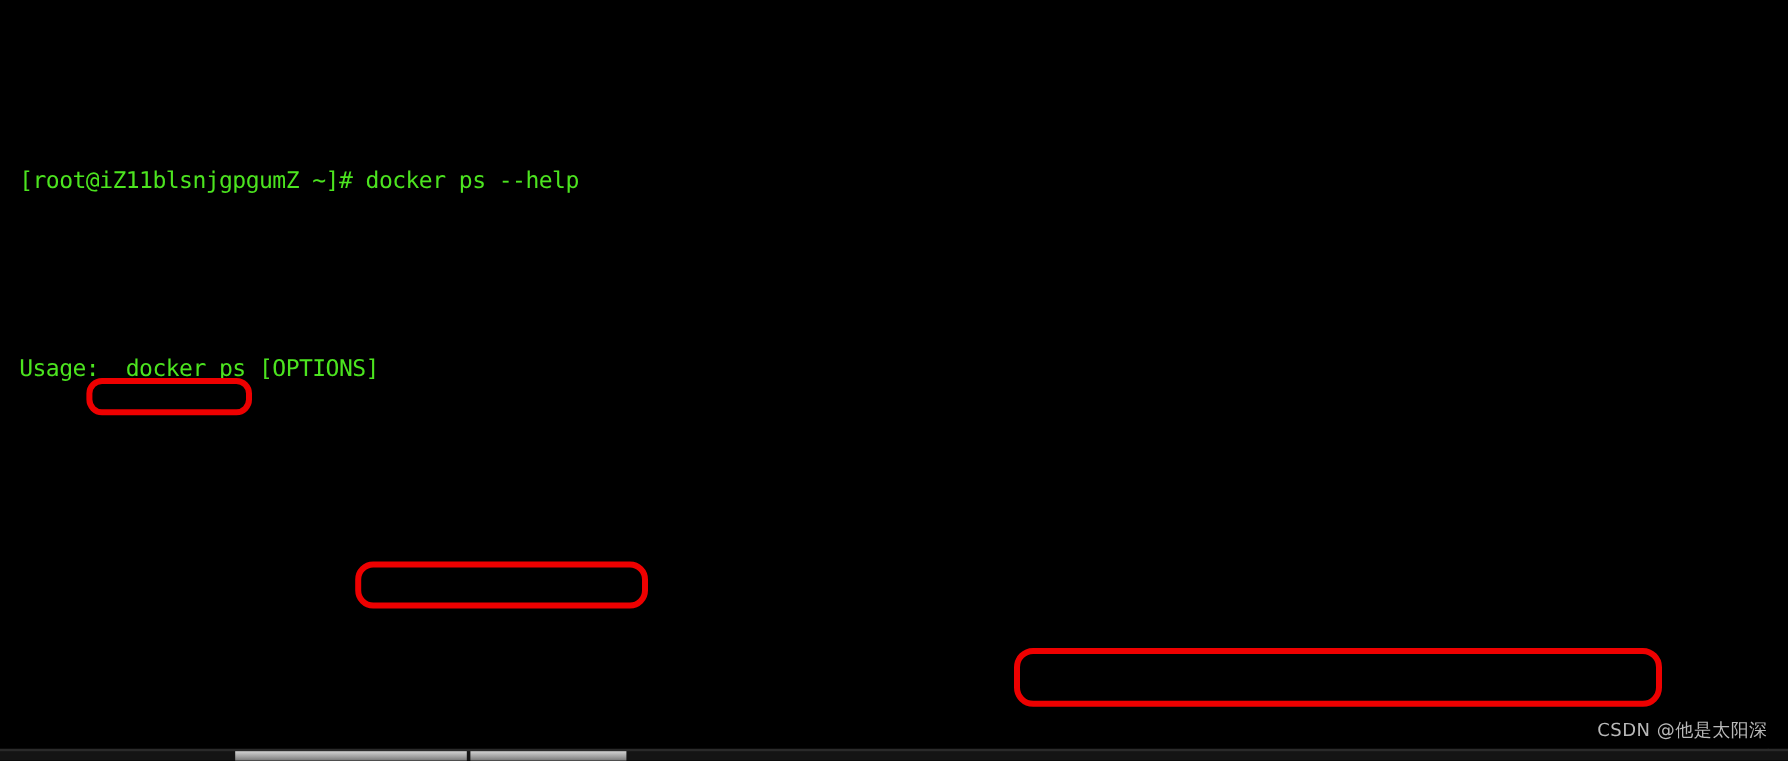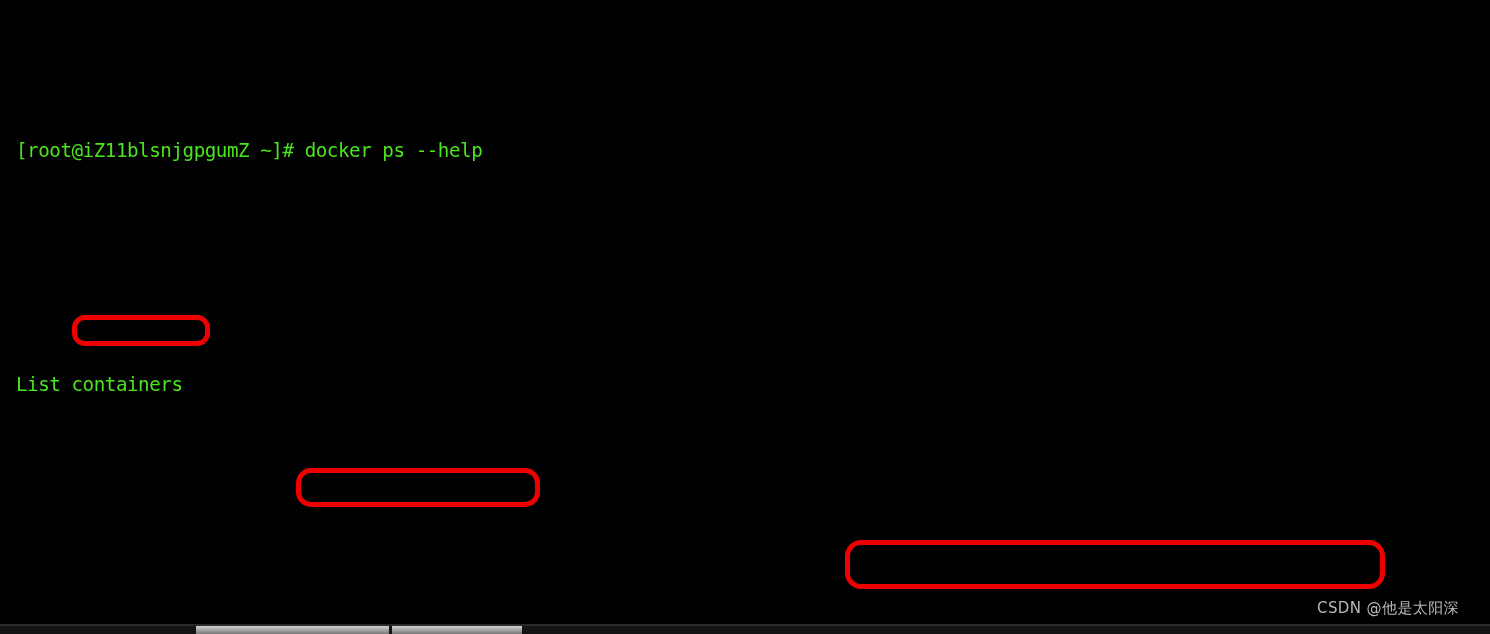--- a/index.html
+++ b/index.html
@@ -174,6 +174,7 @@
       <div class="line"></div>
       <div class="line">[root@iZ11blsnjgpgumZ ~]# docker ps --help</div>
       <div class="line"></div>
+      <div class="line">Usage:  docker ps [OPTIONS]</div>
       <div class="line"></div>
       <div class="line">List containers</div>
       <div class="line"></div>

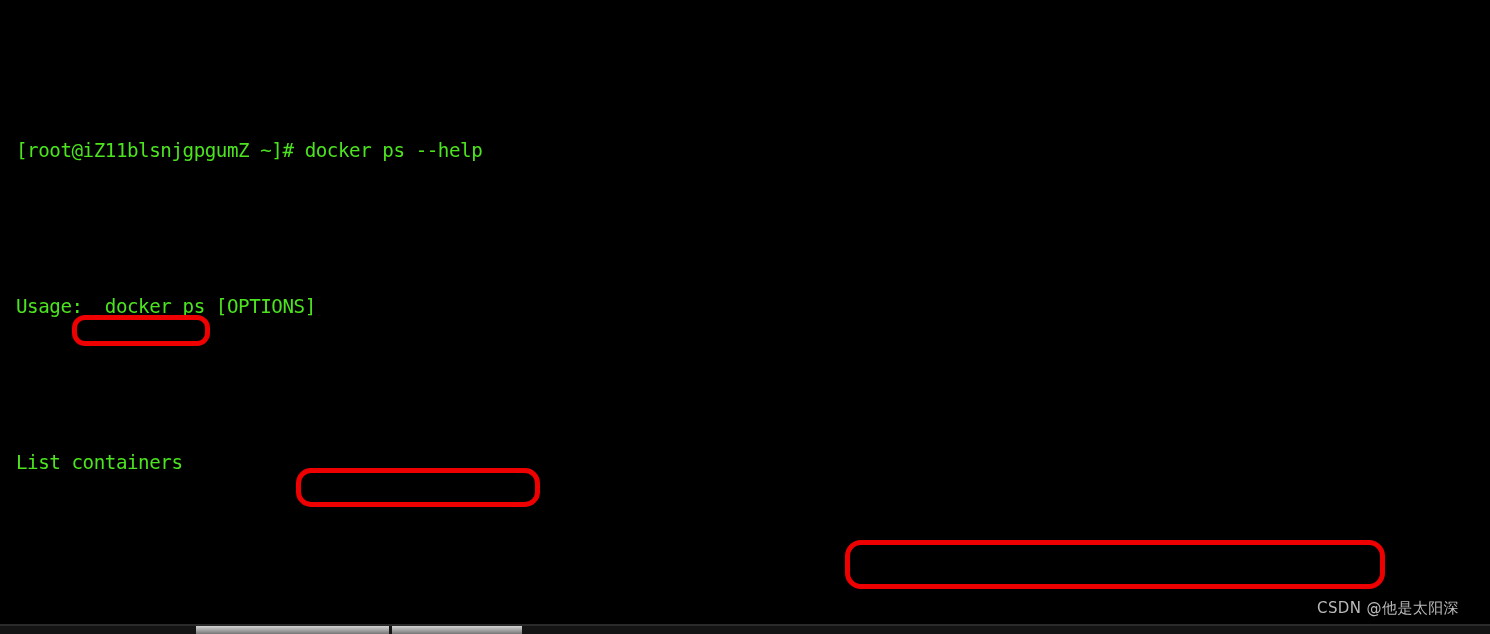--- a/index.html
+++ b/index.html
@@ -176,7 +176,6 @@
       <div class="line"></div>
       <div class="line">Usage:  docker ps [OPTIONS]</div>
       <div class="line"></div>
-      <div class="line">List containers</div>
       <div class="line"></div>
       
       

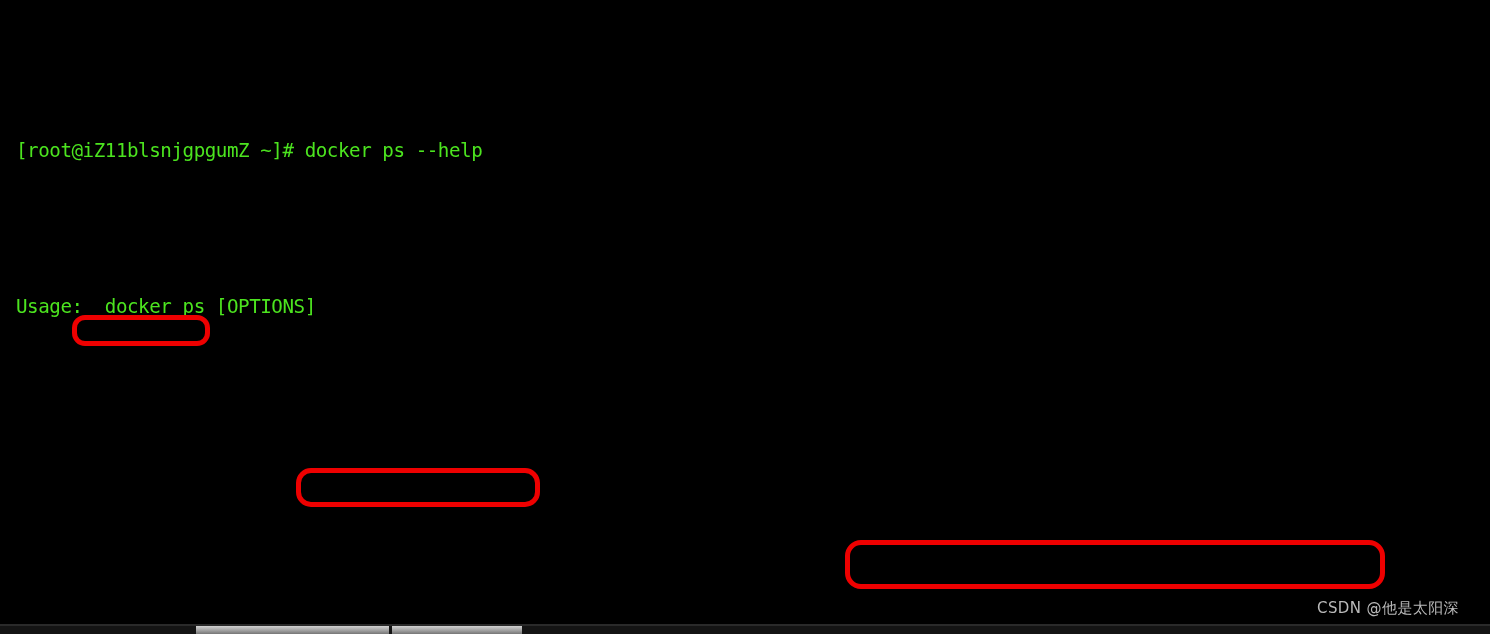--- a/index.html
+++ b/index.html
@@ -118,7 +118,7 @@
   
   #watermark {
     position: absolute;
-    right: 31px;
+    right: 17px;
     bottom: 16px;
     font-family: "DejaVu Sans", "Liberation Sans", sans-serif;
     font-size: 15px;

